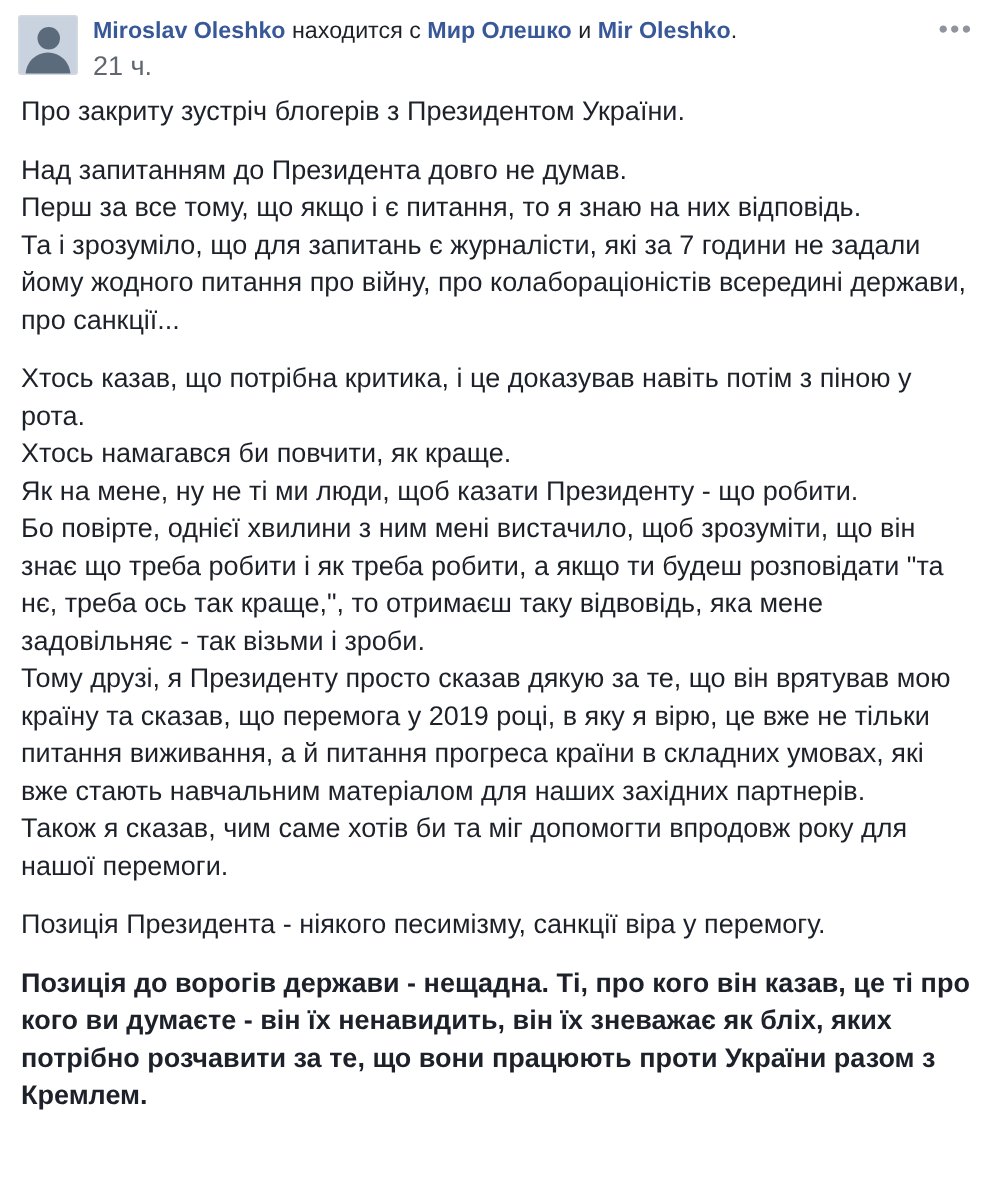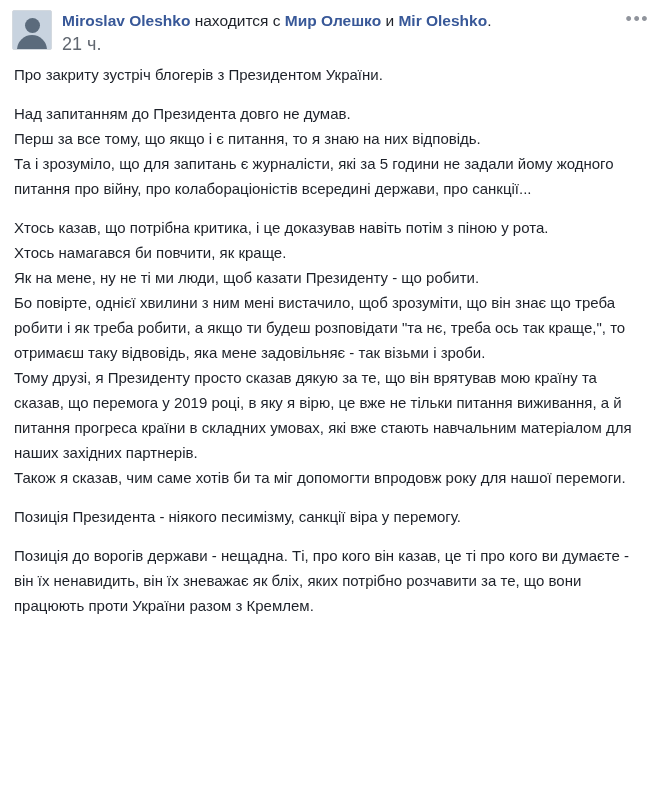--- a/index.html
+++ b/index.html
@@ -95,7 +95,7 @@
   }
   .post-body {
     padding: 6px 14px 14px 14px;
-    font-size: 15px;
+    font-size: 18px;
     line-height: 25px;
     color: #1d2129;
   }

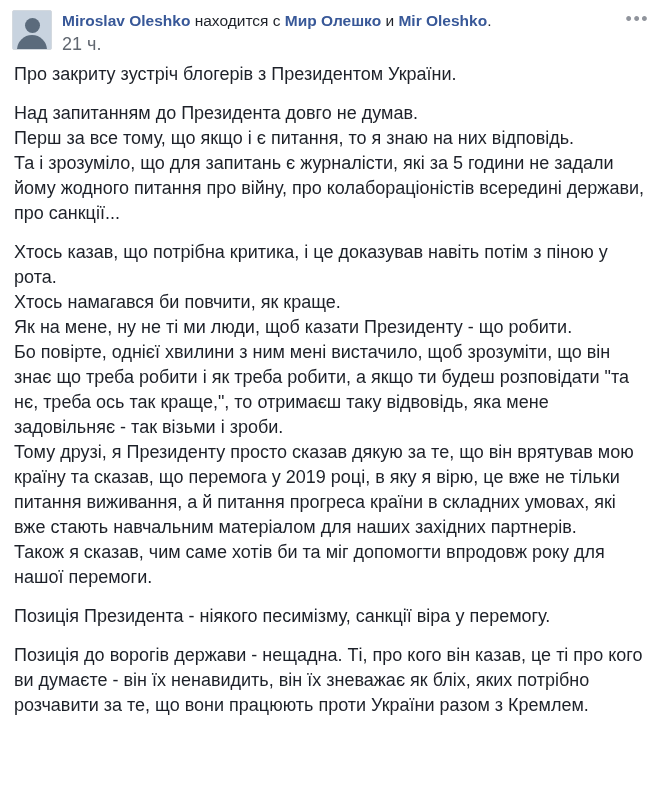--- a/index.html
+++ b/index.html
@@ -131,7 +131,7 @@
     <p class="para">Про закриту зустріч блогерів з Президентом України.</p>
     <p class="para">Над запитанням до Президента довго не думав.
 Перш за все тому, що якщо і є питання, то я знаю на них відповідь.
-Та і зрозуміло, що для запитань є журналісти, які за 5 години не задали йому жодного питання про війну, про колабораціоністів всередині держави, про санкції...</p>
+Та і зрозуміло, що для запитань є журналісти, які за 7 години не задали йому жодного питання про війну, про колабораціоністів всередині держави, про санкції...</p>
     <p class="para">Хтось казав, що потрібна критика, і це доказував навіть потім з піною у рота.
 Хтось намагався би повчити, як краще.
 Як на мене, ну не ті ми люди, щоб казати Президенту - що робити.

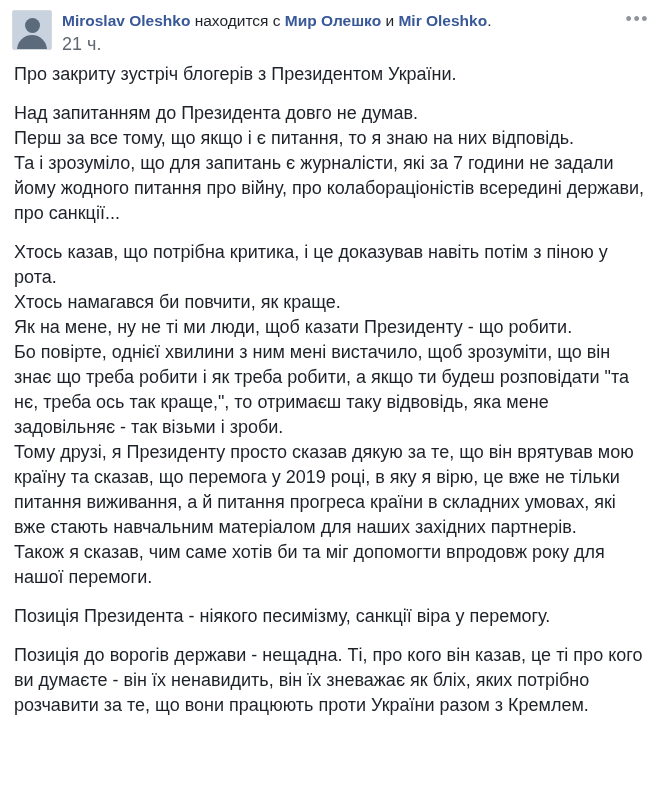--- a/index.html
+++ b/index.html
@@ -105,6 +105,7 @@
   }
   .para:last-child {
     margin-bottom: 0;
+    font-weight: bold;
   }
 </style>
 </head>

